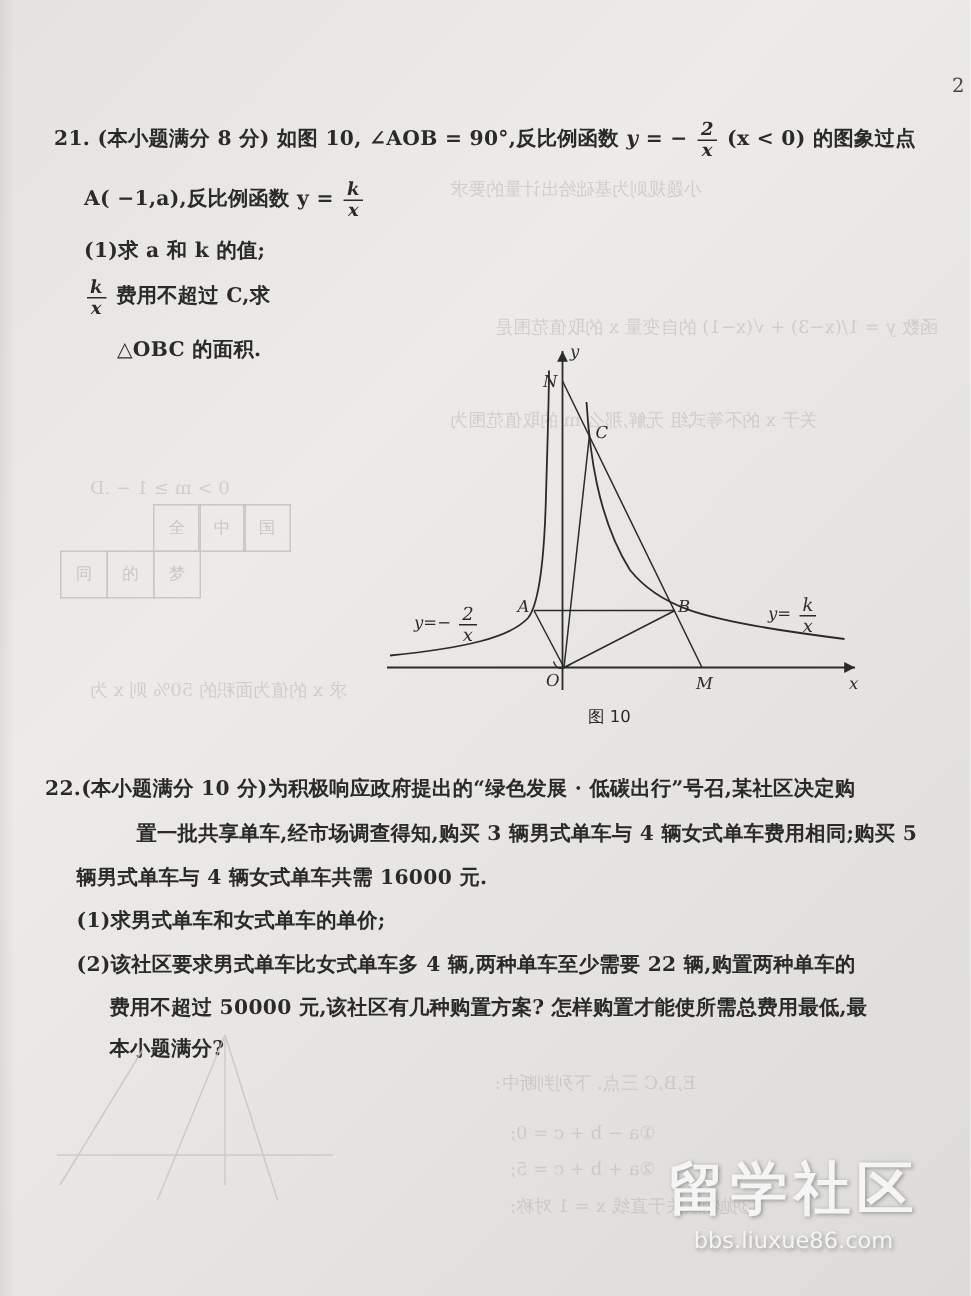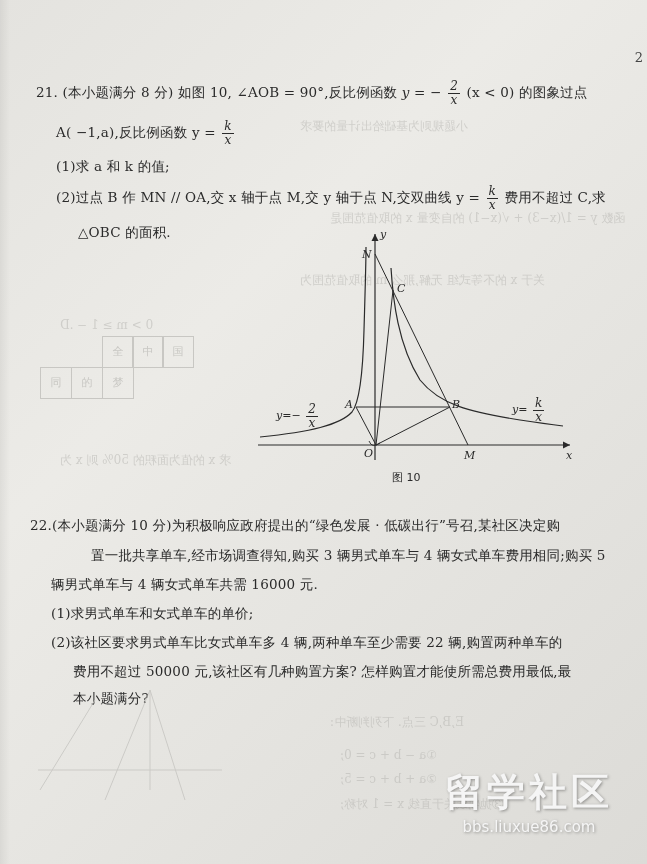--- a/index.html
+++ b/index.html
@@ -13,7 +13,7 @@
     position:absolute; color:#b9b8b4; font-size:12px; opacity:0.55;
     transform: scaleX(-1); white-space:nowrap;
   }
-  .line { position:absolute; font-size:13.5px; white-space:nowrap; letter-spacing:0.2px; }
+  .line { position:absolute; font-size:13.5px; white-space:nowrap; letter-spacing:0.2px;font-weight:bold; }
   .frac { display:inline-block; vertical-align:middle; text-align:center; margin:0 2px; font-style:italic; line-height:1.05; }
   .frac .num { display:block; border-bottom:1px solid #2a2a2a; padding:0 2px; font-size:12px; }
   .frac .den { display:block; font-size:12px; }

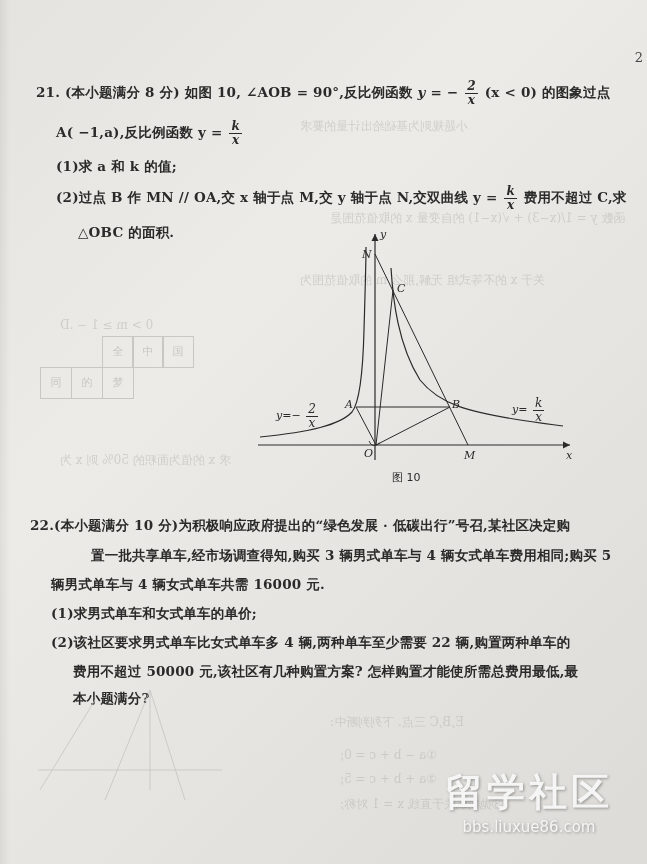--- a/index.html
+++ b/index.html
@@ -77,7 +77,6 @@
 <div class="line" style="left:56px; top:158px;">(1)求 a 和 k 的值;</div>
 
 <div class="line" style="left:56px; top:185px;">
-  <span>(2)过点 B 作 MN // OA,交 x 轴于点 M,交 y 轴于点 N,交双曲线 y =</span>
   <span class="frac">
     <span class="num">k</span>
     <span class="den">x</span>

